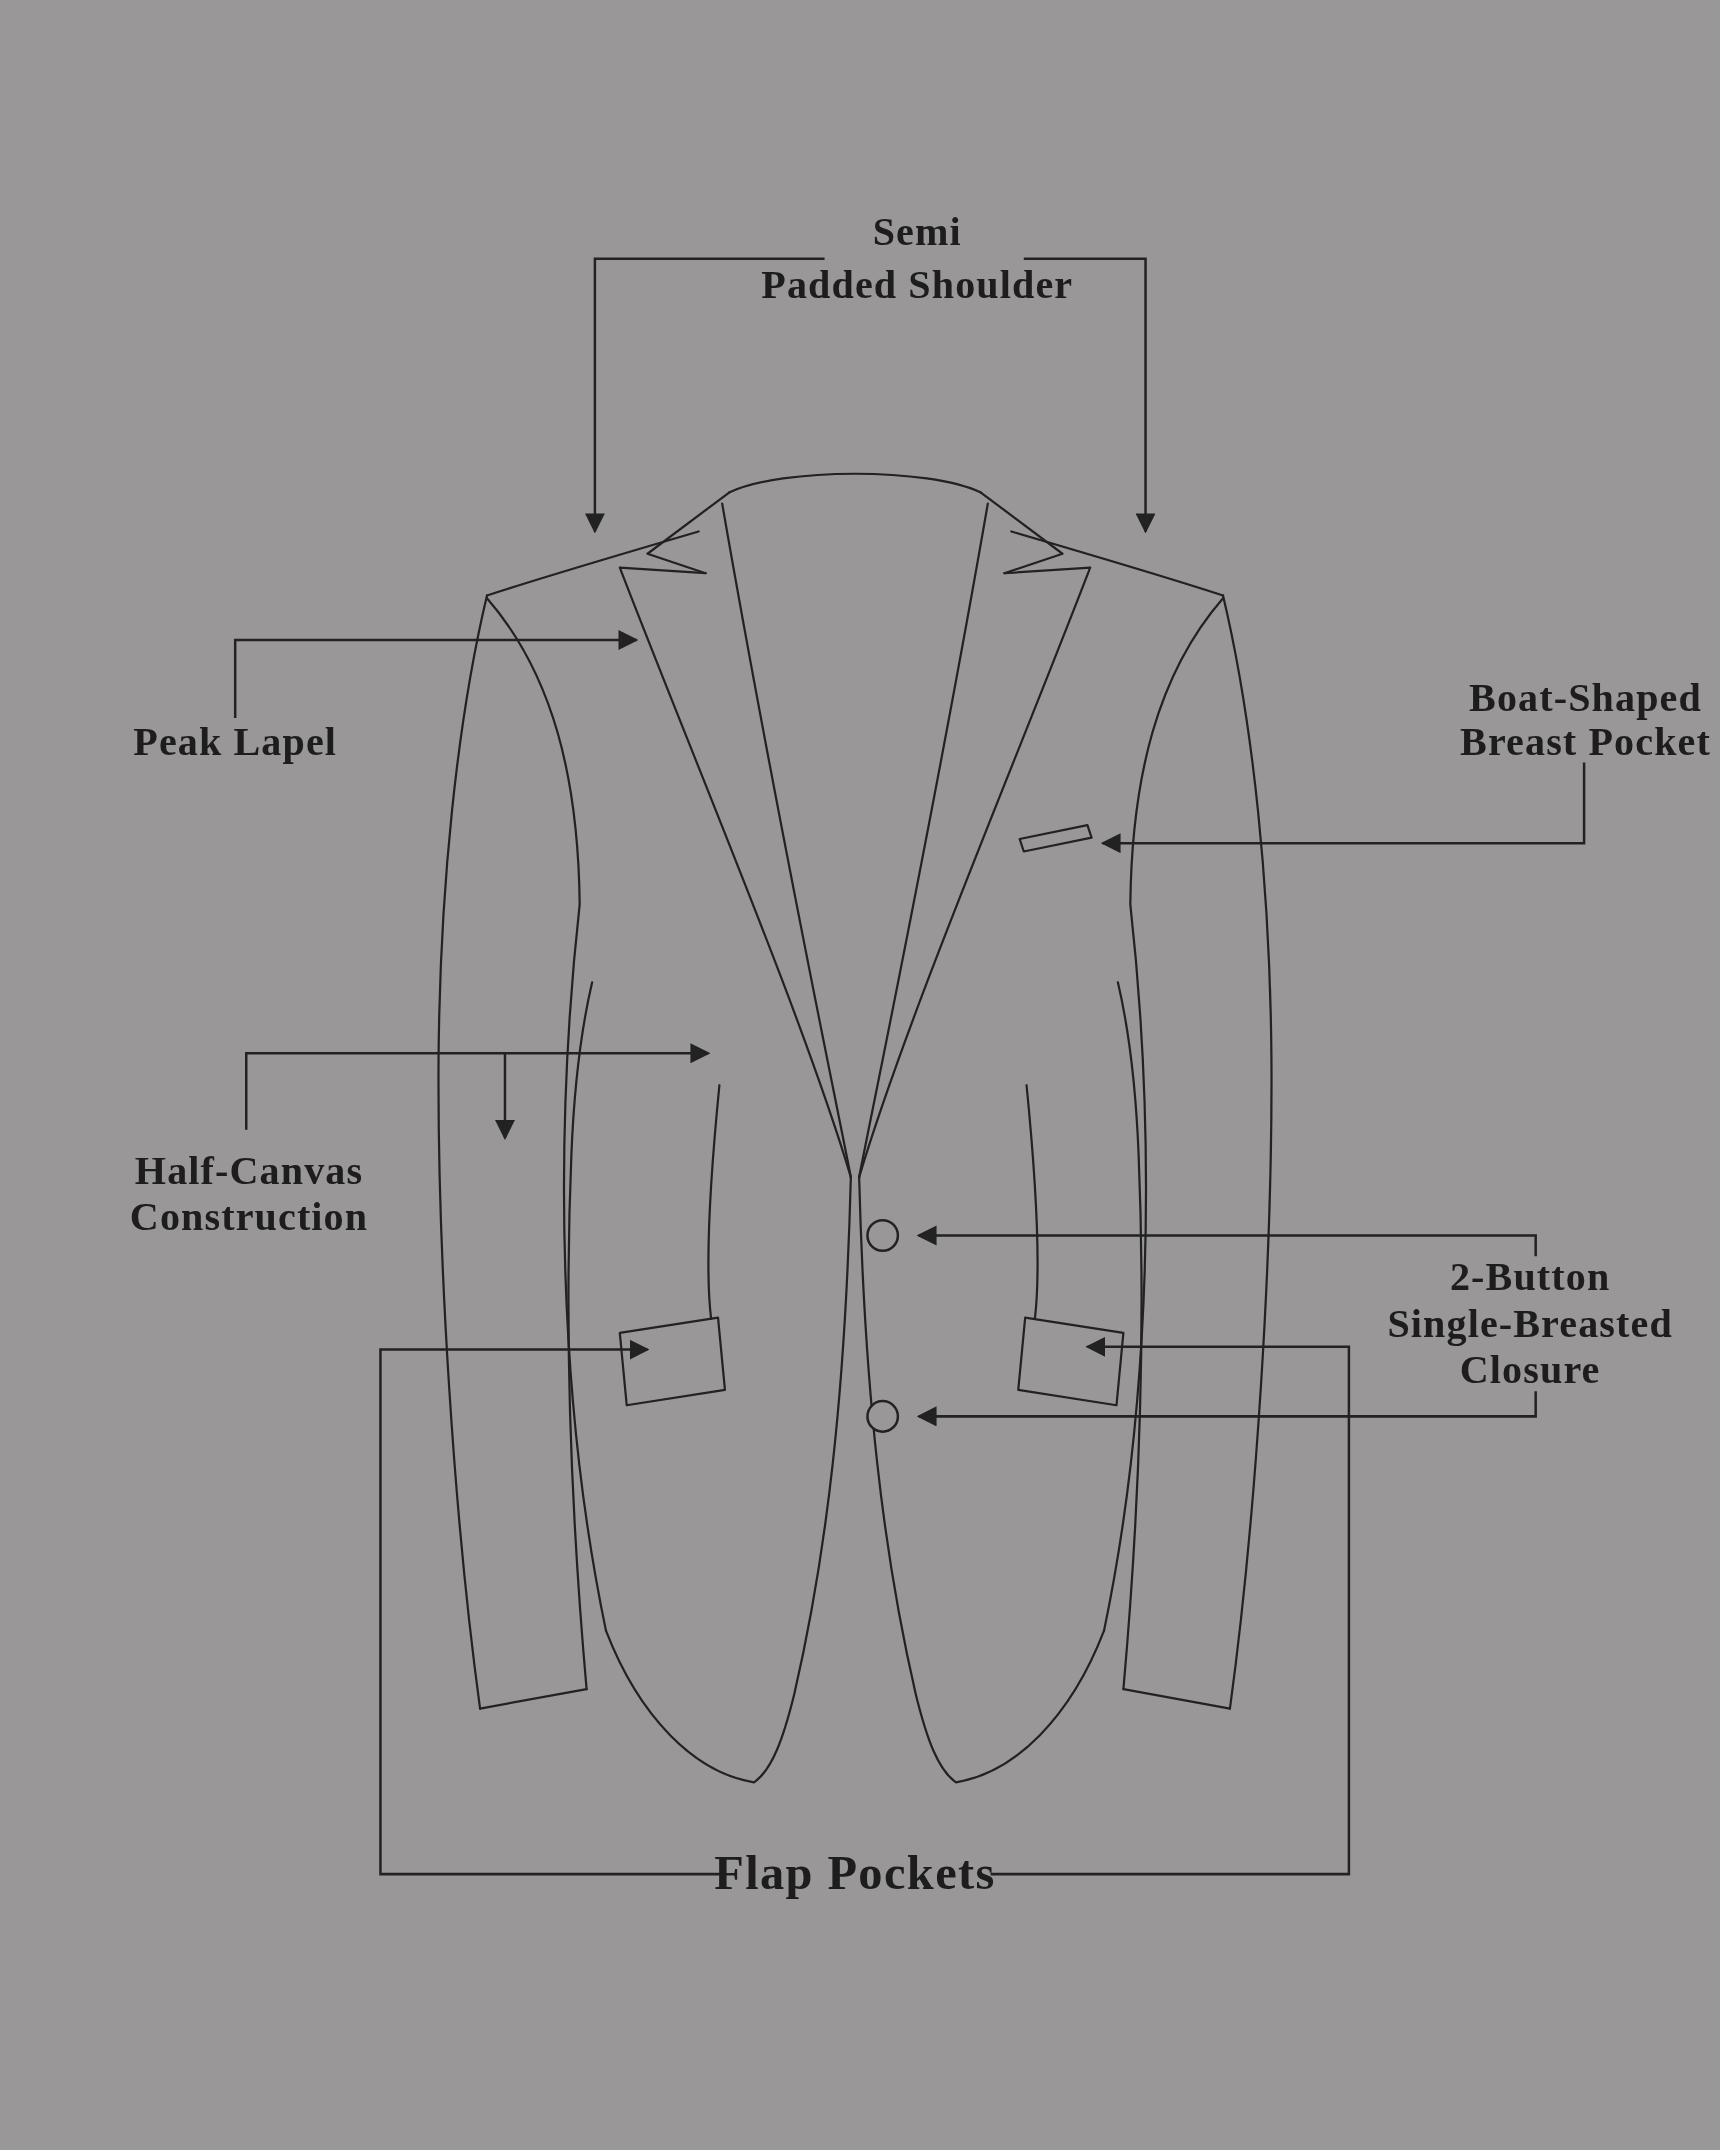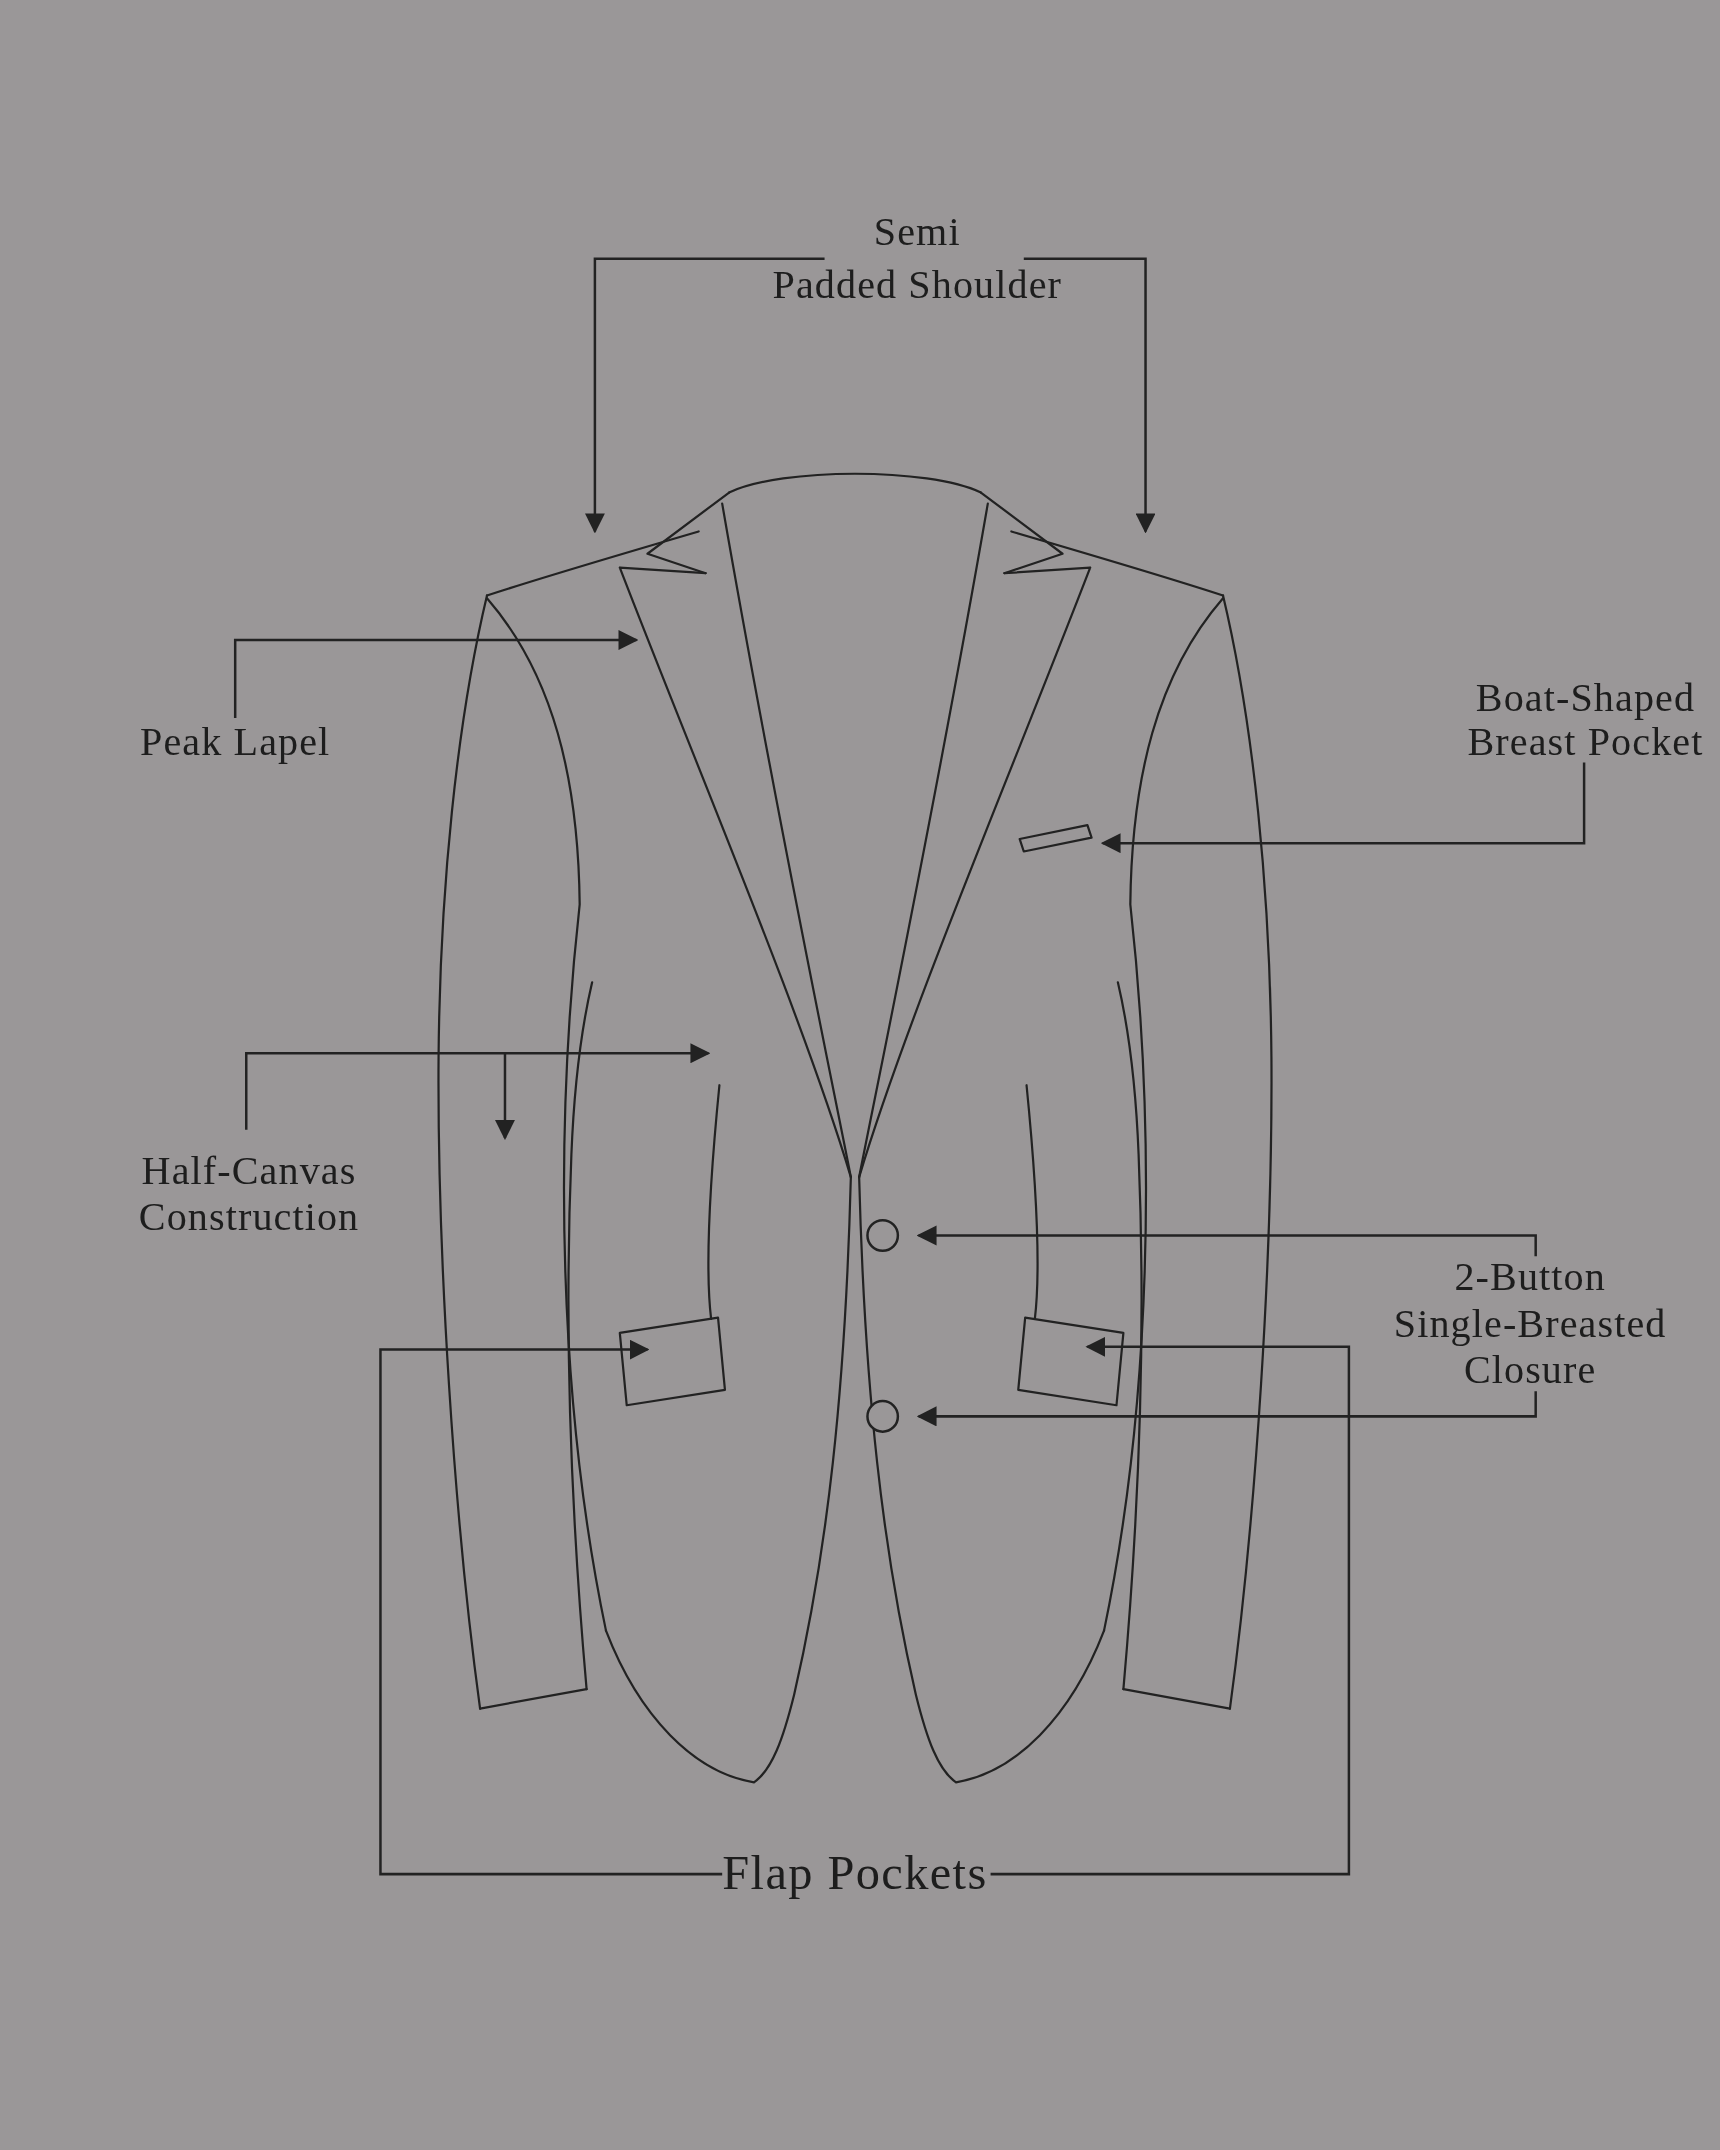--- a/index.html
+++ b/index.html
@@ -18,6 +18,7 @@
     height:2151px;
     background:var(--bg);
     overflow:hidden;
+    font-weight:bold;
   }
   svg{display:block;width:100%;height:100%;}
   .stroke{

